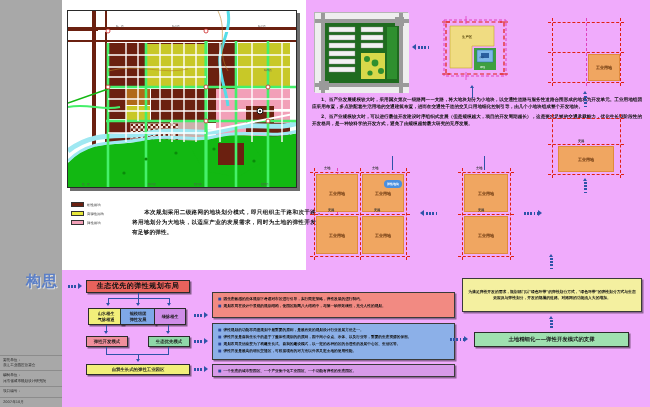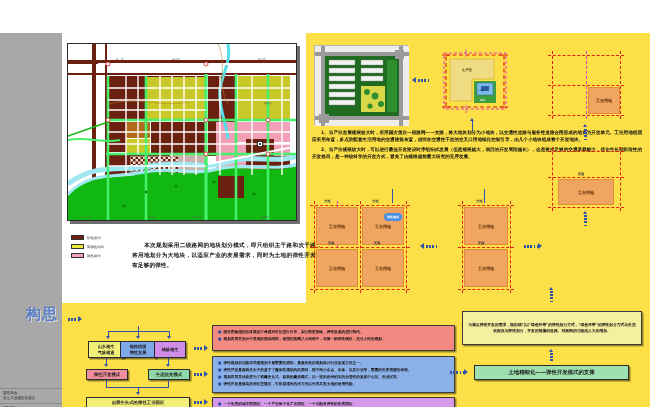--- a/index.html
+++ b/index.html
@@ -10,7 +10,7 @@
     overflow: hidden;
     position: relative;
   }
-  #board { position: absolute; inset: 0; background: #fde047; margin-top: 33px; }
+  #board { position: absolute; inset: 0; background: #f0abfc; }
 
   
   .sidebar {

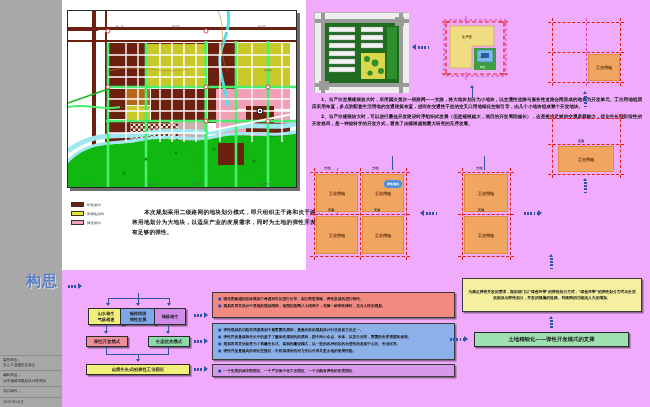--- a/index.html
+++ b/index.html
@@ -479,6 +479,9 @@
 
   <div class="bottom">
 
+    <div class="fbox red" style="left:24px; top:8px; width:104px; height:13px;">
+      <span>生态优先的弹性规划布局</span>
+    </div>
 
     <div class="dashseg" style="left:6px; top:13px; width:10px;"></div>
     <div class="tri-right" style="left:16px; top:11px;"></div>

